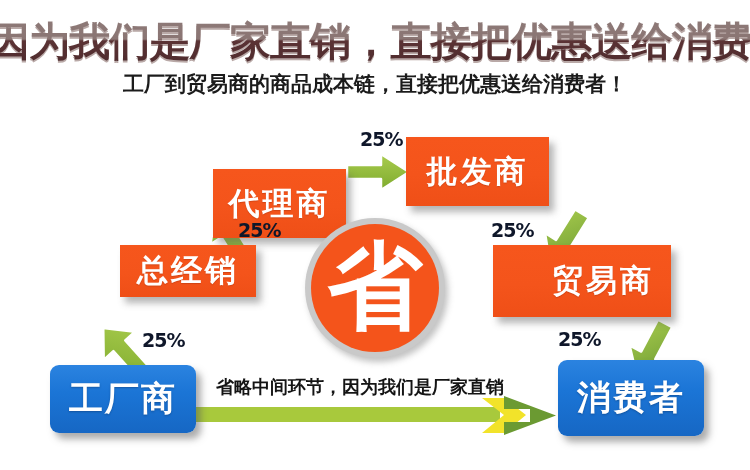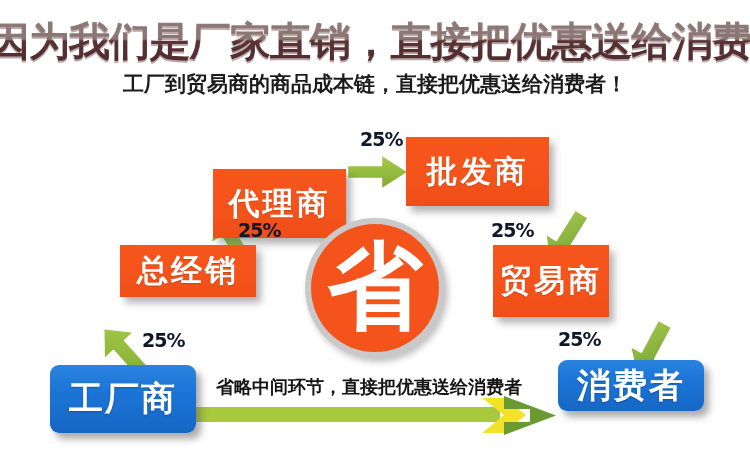--- a/index.html
+++ b/index.html
@@ -86,7 +86,7 @@
   #node-agent   {left:213px;top:137px;width:133px;height:69px;margin-top:32px;}
   #node-whole   {left:406px;top:137px;width:143px;height:69px;}
   #node-distrib {left:120px;top:245px;width:136px;height:52px;}
-  #node-trade   {left:493px;top:245px;width:116px;height:72px;}
+  #node-trade   {left:493px;top:245px;width:136px;height:72px;padding-left:42px;}
   #node-factory {left:50px; top:365px;width:146px;height:68px;}
   #node-consumer{left:558px;top:360px;width:146px;height:51px;}
 

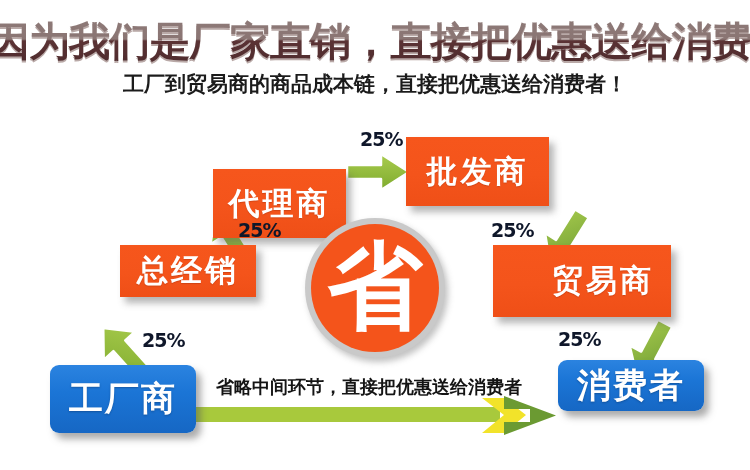--- a/index.html
+++ b/index.html
@@ -265,7 +265,7 @@
   <div class="pct" id="pct-4">25%</div>
   <div class="pct" id="pct-5">25%</div>
 
-  <div id="bottom-caption">省略中间环节，直接把优惠送给消费者</div>
+  <div id="bottom-caption">省略中间环节，因为我们是厂家直销</div>
 
 </div>
 

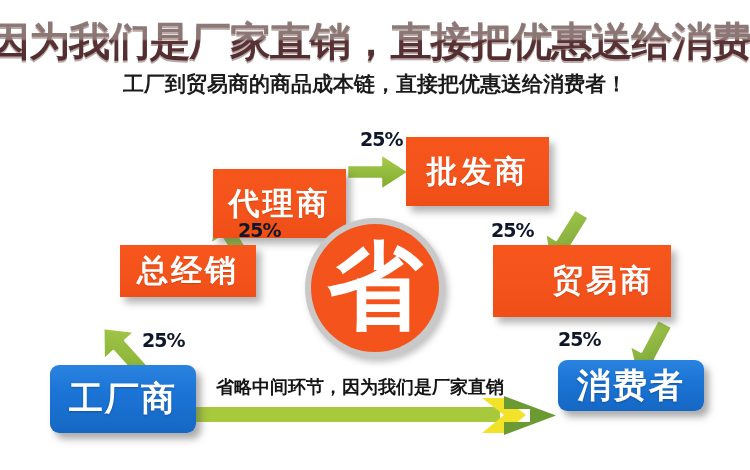--- a/index.html
+++ b/index.html
@@ -88,7 +88,7 @@
   #node-distrib {left:120px;top:245px;width:136px;height:52px;}
   #node-trade   {left:493px;top:245px;width:136px;height:72px;padding-left:42px;}
   #node-factory {left:50px; top:365px;width:146px;height:68px;}
-  #node-consumer{left:558px;top:360px;width:146px;height:51px;}
+  #node-consumer{left:558px;top:360px;width:146px;height:76px;}
 
   
   #circle-wrap{

